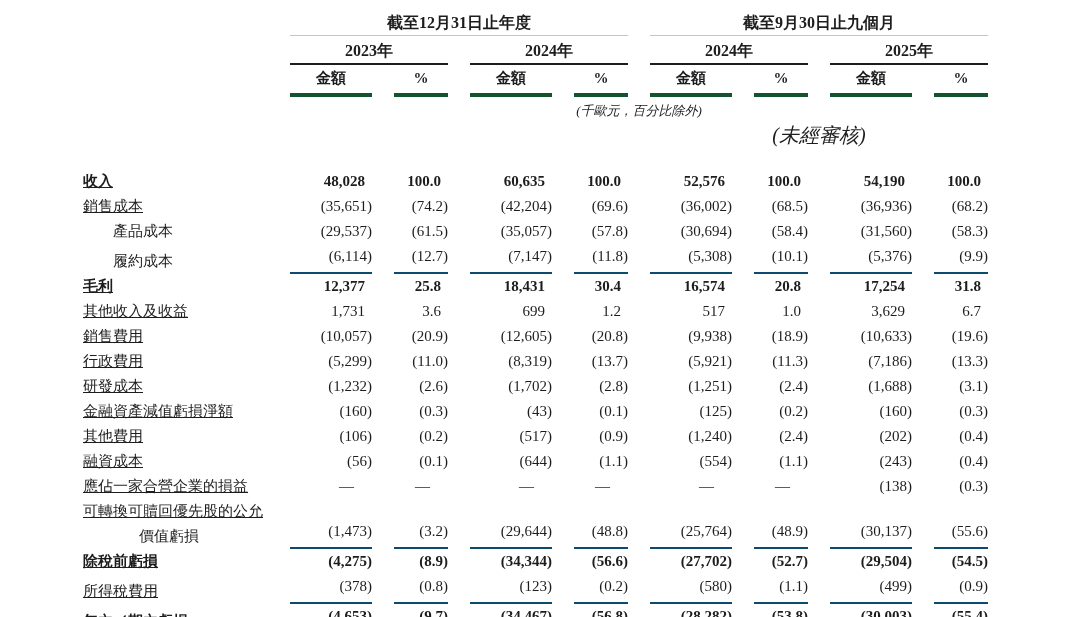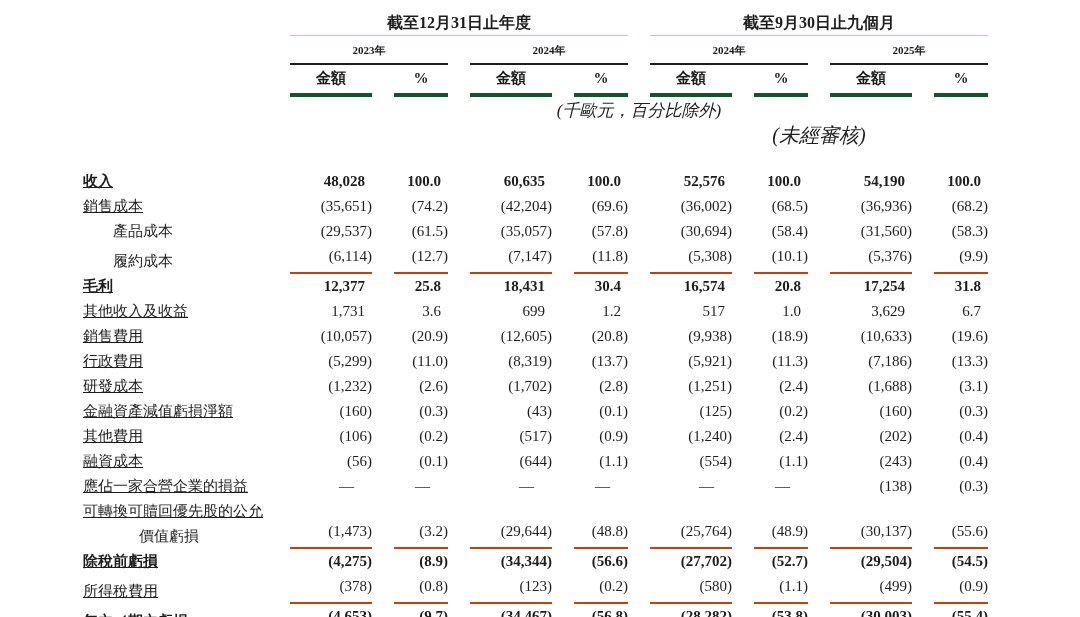--- a/index.html
+++ b/index.html
@@ -29,7 +29,7 @@
   }
   thead th { font-weight: bold; text-align: center; }
   th.grp  { border-bottom: 1px solid #f9a8d4; font-size: 16px; padding-top: 6px; text-align: center; }
-  th.yr   { border-bottom: 2px solid #1d1d1d; font-size: 11px; padding-top: 2px; }
+  th.yr   { border-bottom: 2px solid #1d1d1d; font-size: 16px; padding-top: 2px; }
   th.mh   { border-bottom: 4px solid #14532d; padding-top: 1px; padding-bottom: 2px; }
   td.note { font-style: italic; text-align: center; font-size: 17px; height: 23px; line-height: 23px; }
   td.note2{ font-style: italic; text-align: center; font-size: 20px; height: 27px; line-height: 27px; }

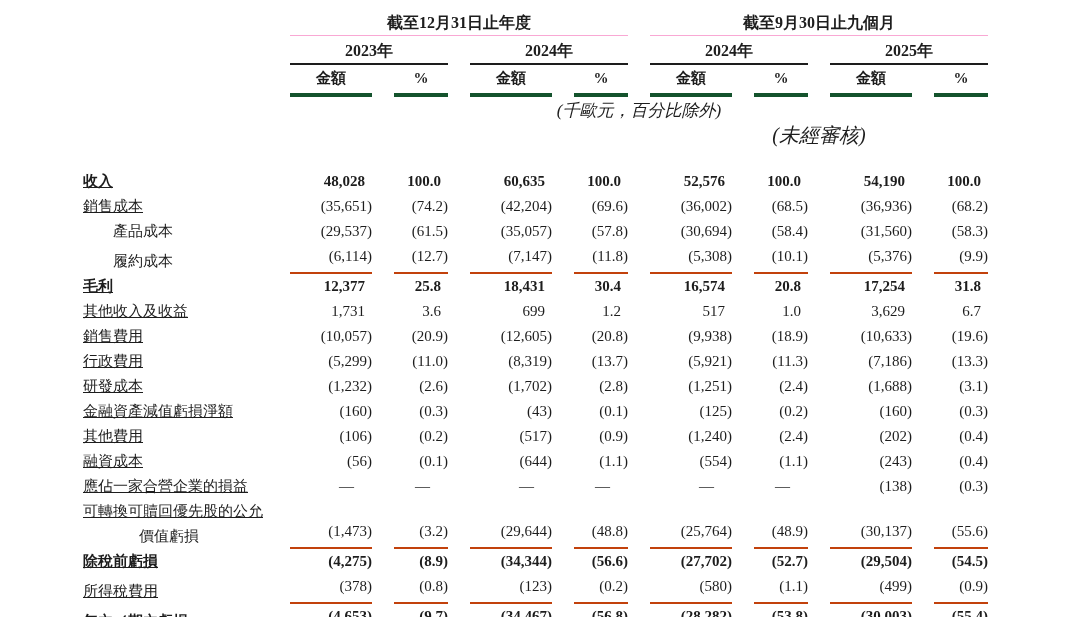--- a/index.html
+++ b/index.html
@@ -31,7 +31,7 @@
   th.grp  { border-bottom: 1px solid #f9a8d4; font-size: 16px; padding-top: 6px; text-align: center; }
   th.yr   { border-bottom: 2px solid #1d1d1d; font-size: 16px; padding-top: 2px; }
   th.mh   { border-bottom: 4px solid #14532d; padding-top: 1px; padding-bottom: 2px; }
-  td.note { font-style: italic; text-align: center; font-size: 17px; height: 23px; line-height: 23px; }
+  td.note { font-style: italic; text-align: center; font-size: 13px; height: 23px; line-height: 23px; }
   td.note2{ font-style: italic; text-align: center; font-size: 20px; height: 27px; line-height: 27px; }
   td.spacer { height: 20px; }
   td.lbl  { text-align: left; }

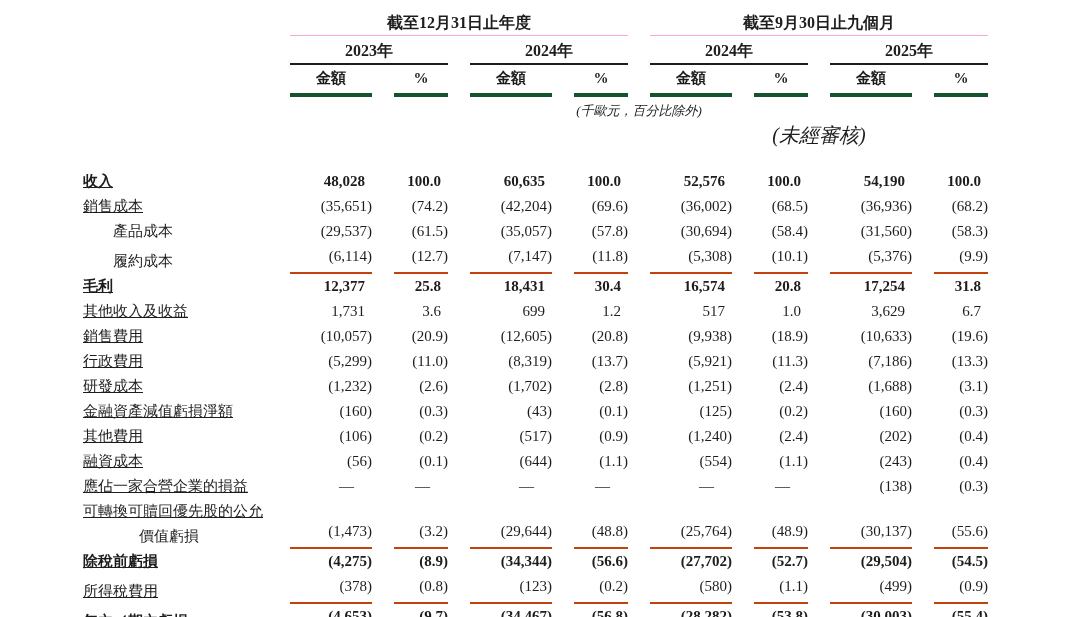--- a/index.html
+++ b/index.html
@@ -39,7 +39,7 @@
   .b      { font-weight: bold; }
   .np     { padding-right: 7px; }   
   .dash   { padding-right: 18px; }
-  td.ru   { border-bottom: 2px solid #c2410c; padding-bottom: 3px; }
+  td.ru   { border-bottom: 2px solid #0c4a6e; padding-bottom: 3px; }
   td.dd   { border-bottom: 2px solid #1d1d1d; padding-bottom: 3px; position: relative; }
   td.dd::after {
     content: "";

